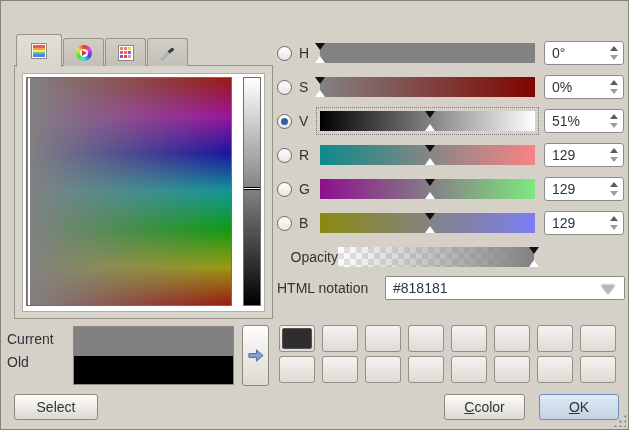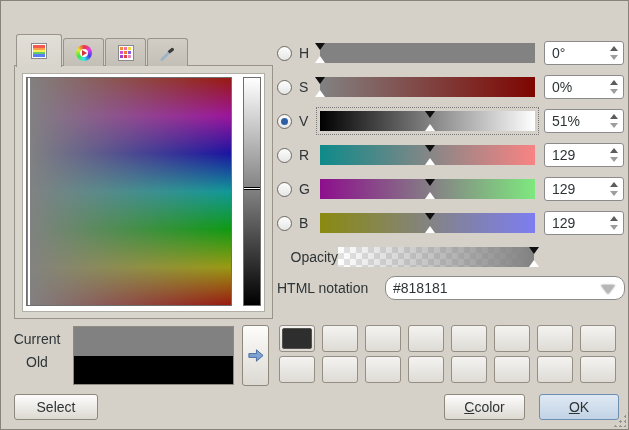--- a/index.html
+++ b/index.html
@@ -78,7 +78,7 @@
   .opacity-label{width:61px;flex:0 0 61px;text-align:right;}
   .slider-short{flex:0 0 196px;margin-left:0;}
   .html-label{width:108px;flex:0 0 108px;}
-  .entry{width:243px;height:24px;background:#fff;border:1px solid #8b8b8b;border-radius:10px;
+  .entry{width:243px;height:24px;background:#fff;border:1px solid #8b8b8b;border-radius:2px;
     position:relative;display:flex;align-items:center;padding-left:7px;font-size:14px;}
   .entry-drop{position:absolute;right:9px;top:8px;width:0;height:0;
     border-left:7px solid transparent;border-right:7px solid transparent;

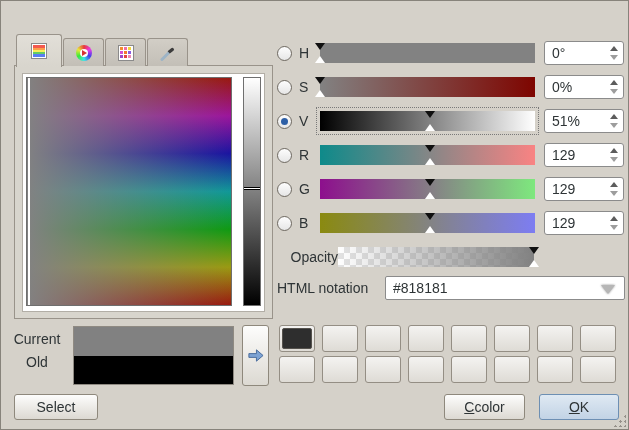--- a/index.html
+++ b/index.html
@@ -84,7 +84,7 @@
     border-left:7px solid transparent;border-right:7px solid transparent;
     border-top:9px solid #b6b6b6;filter:drop-shadow(0 0 1px #8d8d8d);}
   
-  .cmp-label{position:absolute;left:6px;width:60px;text-align:center;}
+  .cmp-label{position:absolute;left:6px;width:60px;text-align:left;}
   .lbl-current{top:330px;}
   .lbl-old{top:353px;}
   .cmp-swatch{position:absolute;left:72px;top:325px;width:161px;height:59px;

